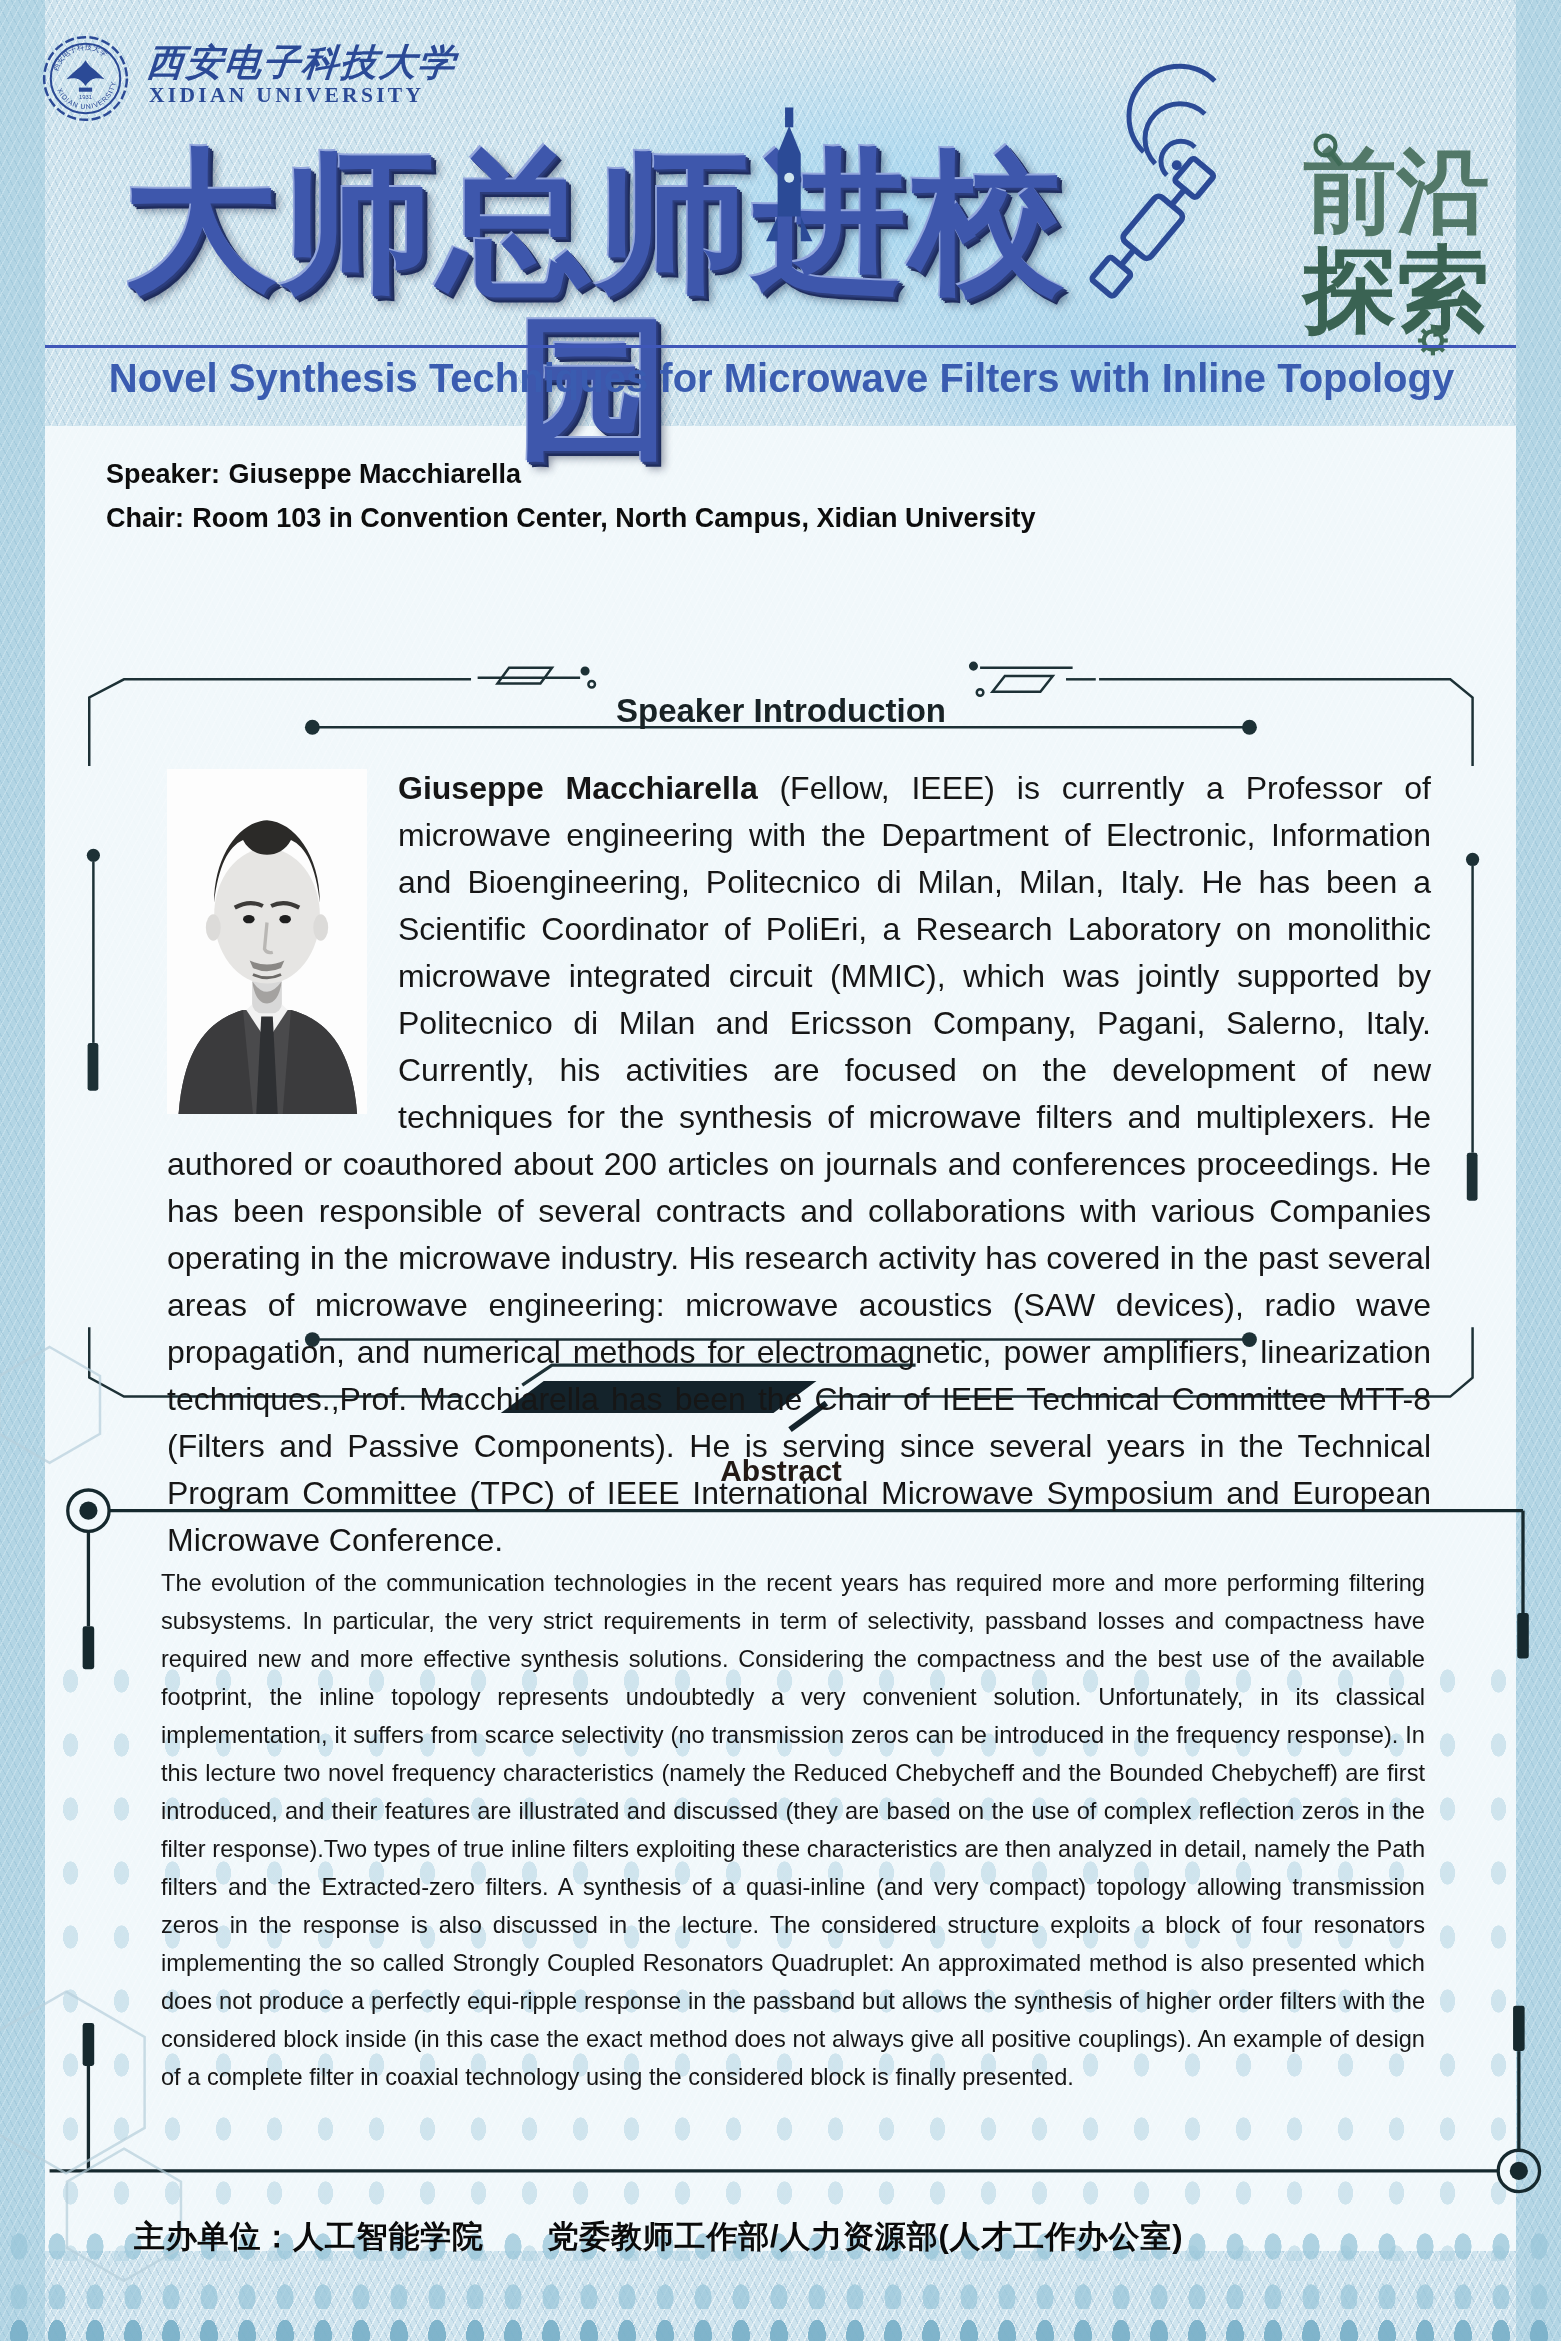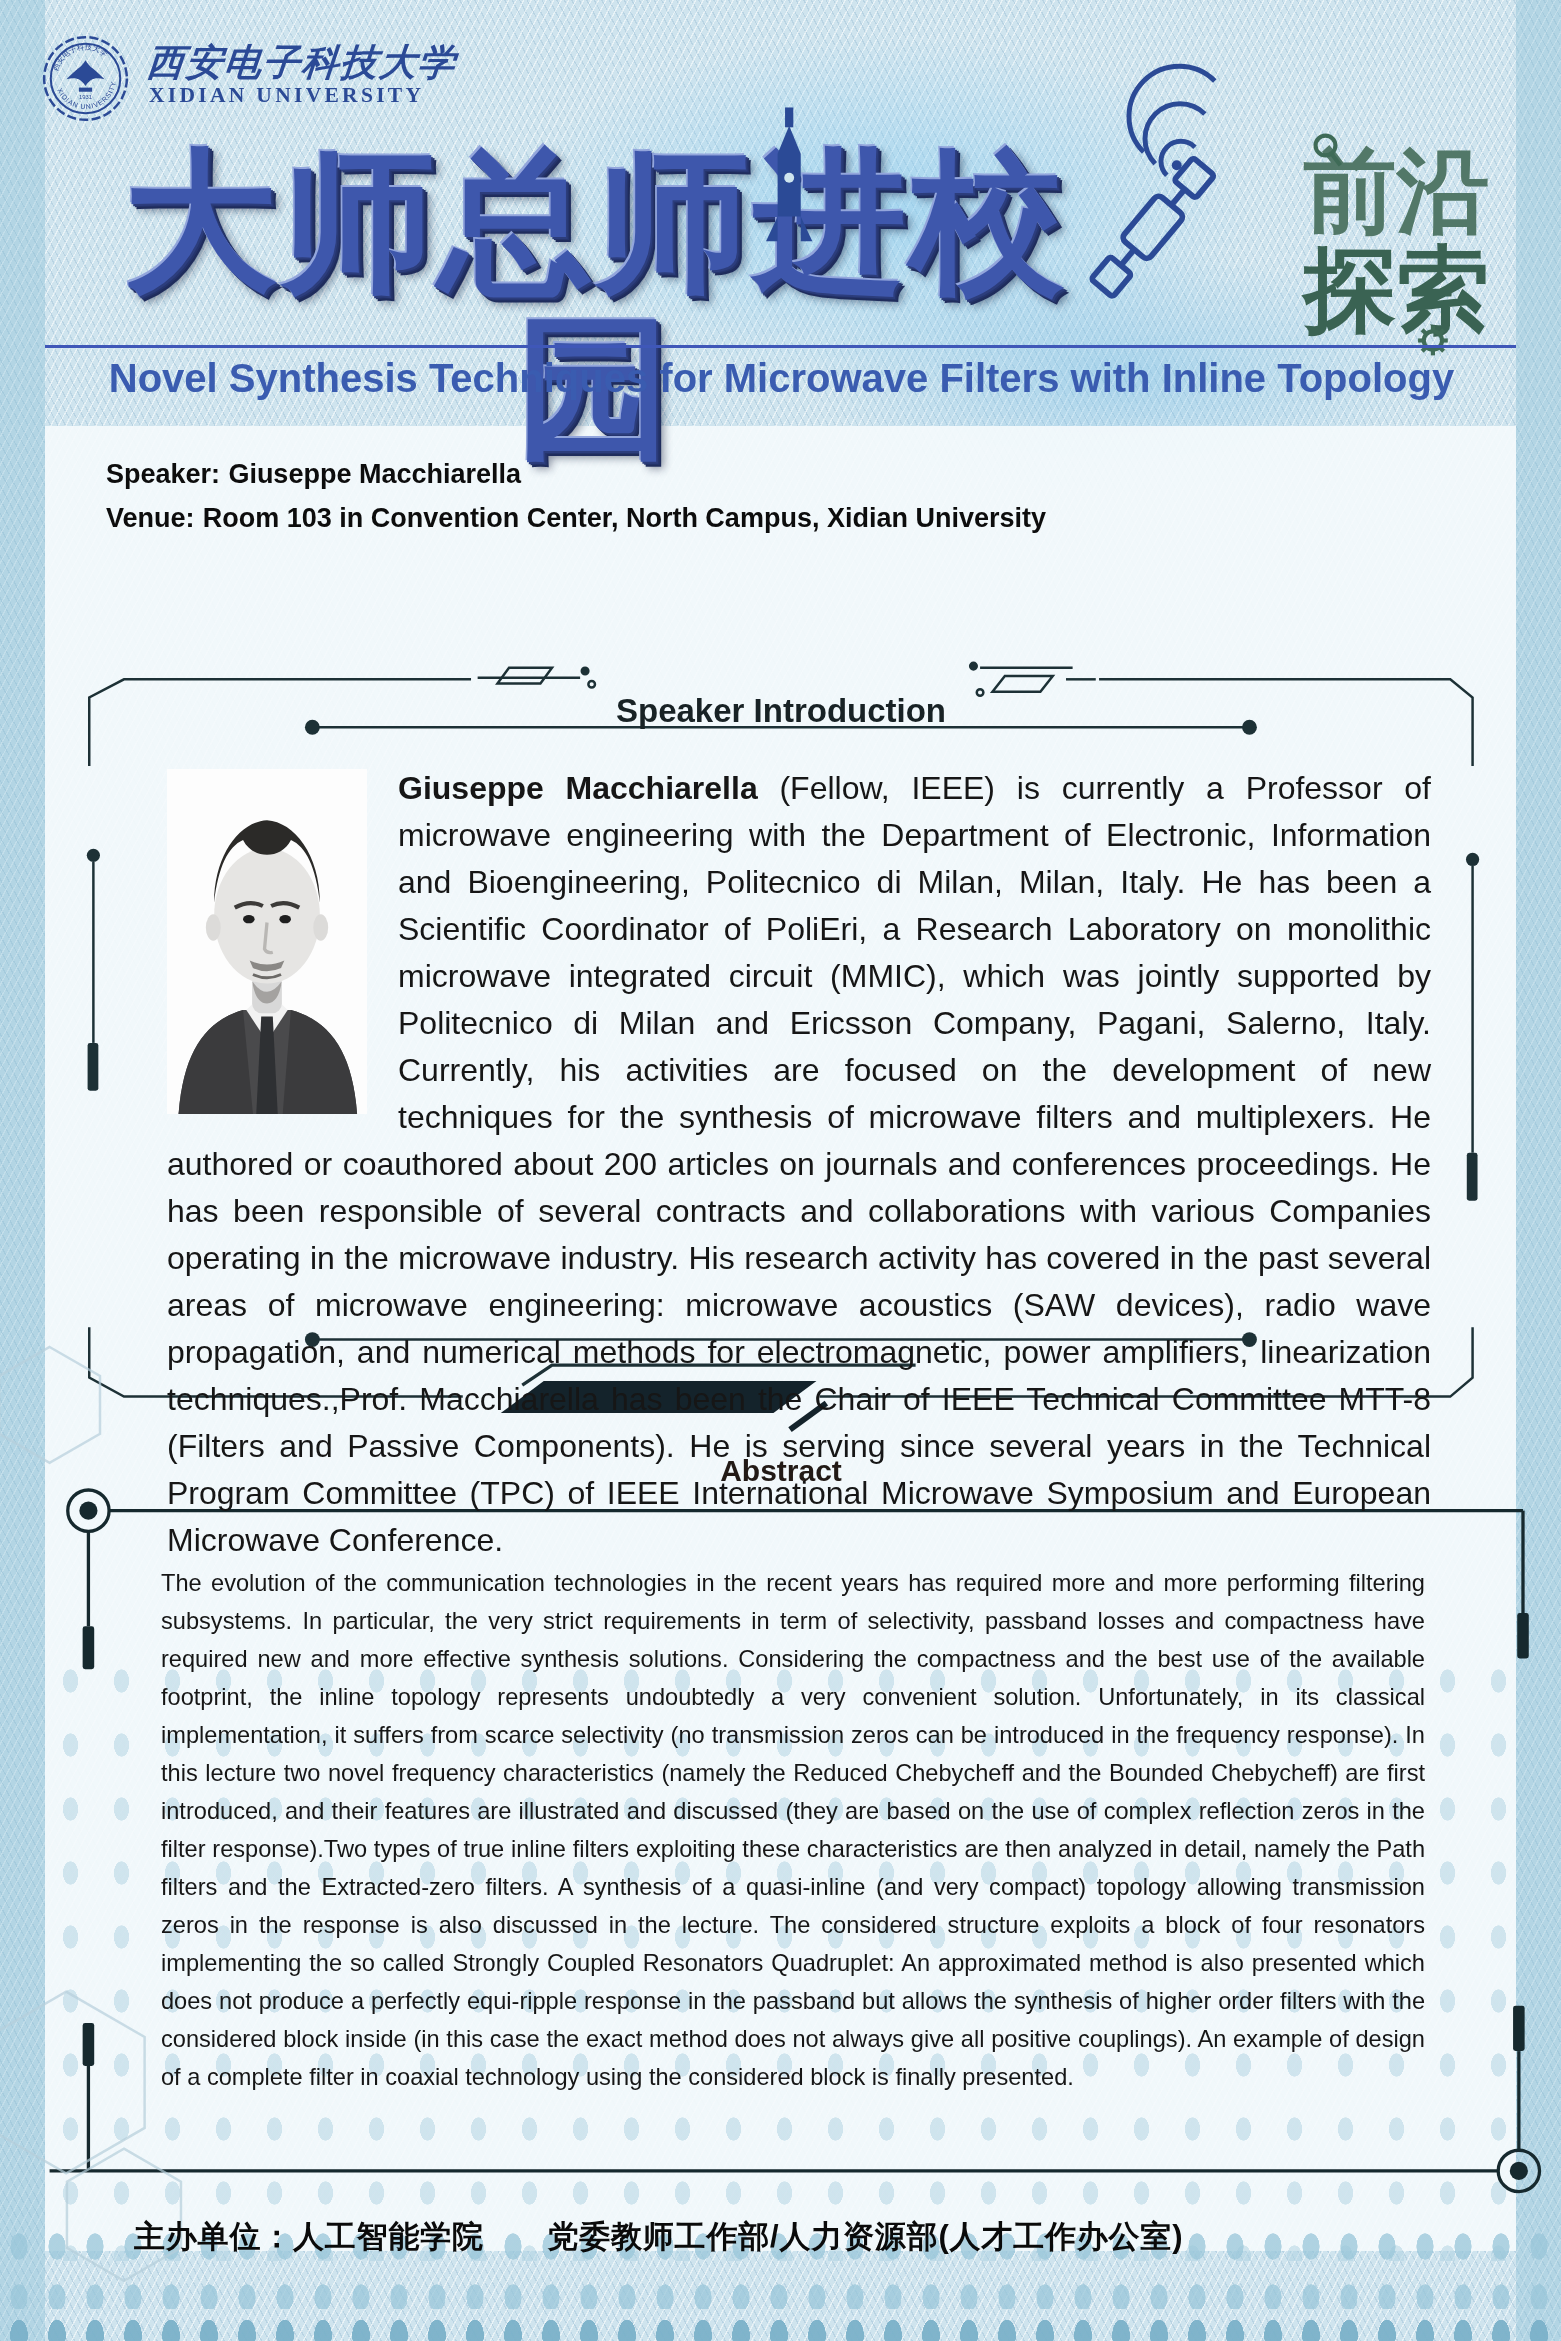--- a/index.html
+++ b/index.html
@@ -218,7 +218,7 @@
 
   <div class="details">
     <div><span>Speaker:</span><span class="v">Giuseppe Macchiarella</span></div>
-    <div><span>Venue:</span><span class="v">Room 103 in Convention Center, North Campus, Xidian University</span></div>
+    <div><span>Chair:</span><span class="v">Room 103 in Convention Center, North Campus, Xidian University</span></div>
   </div>
 
   <div class="sec-head spk">Speaker Introduction</div>

